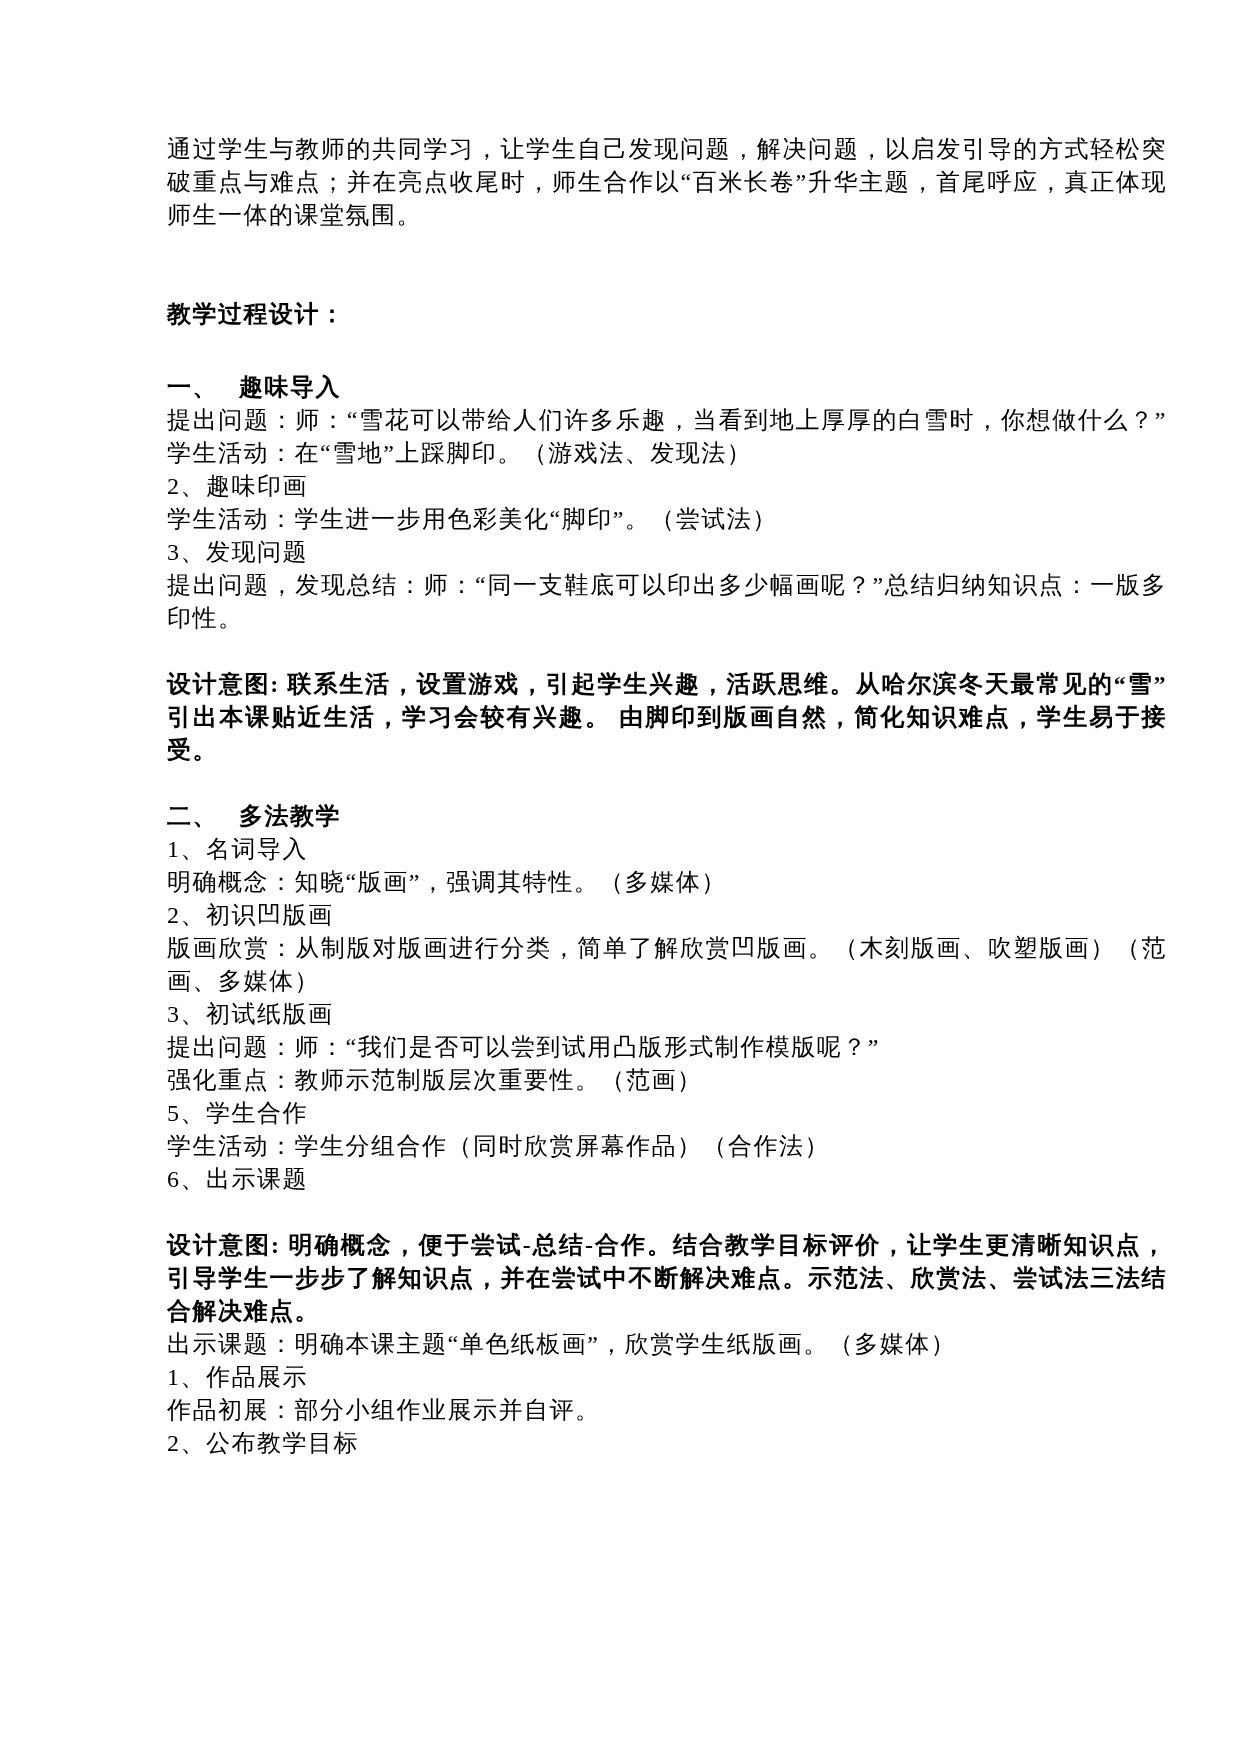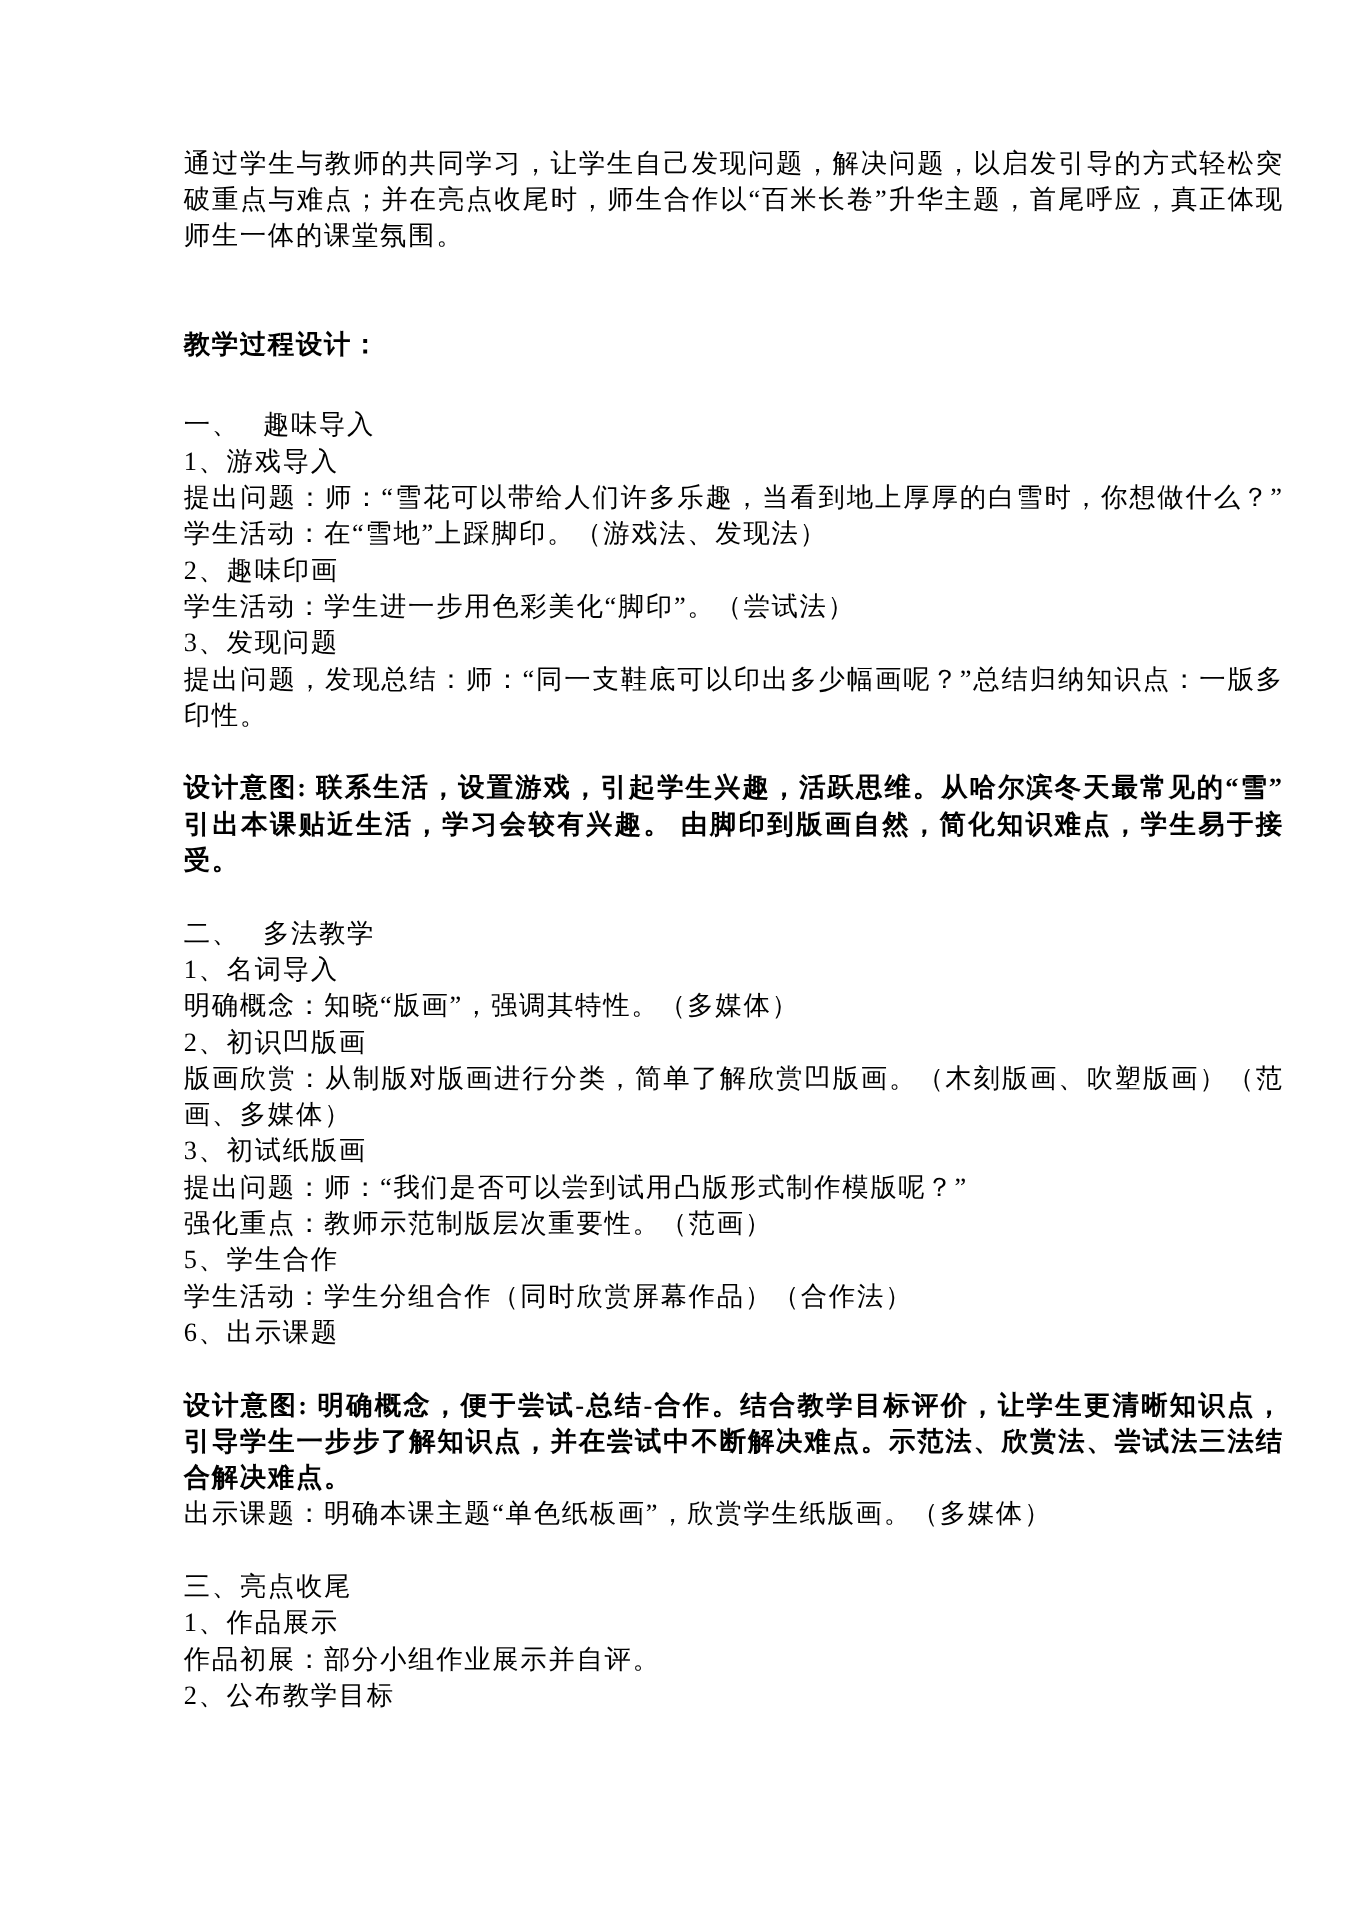--- a/index.html
+++ b/index.html
@@ -35,7 +35,7 @@
     margin-top: 66px;
   }
   .sec-title {
-    font-weight: normal;
+    font-weight: bold;
   }
   .gap40 { margin-top: 40px; }
   .gap33 { margin-top: 33px; }

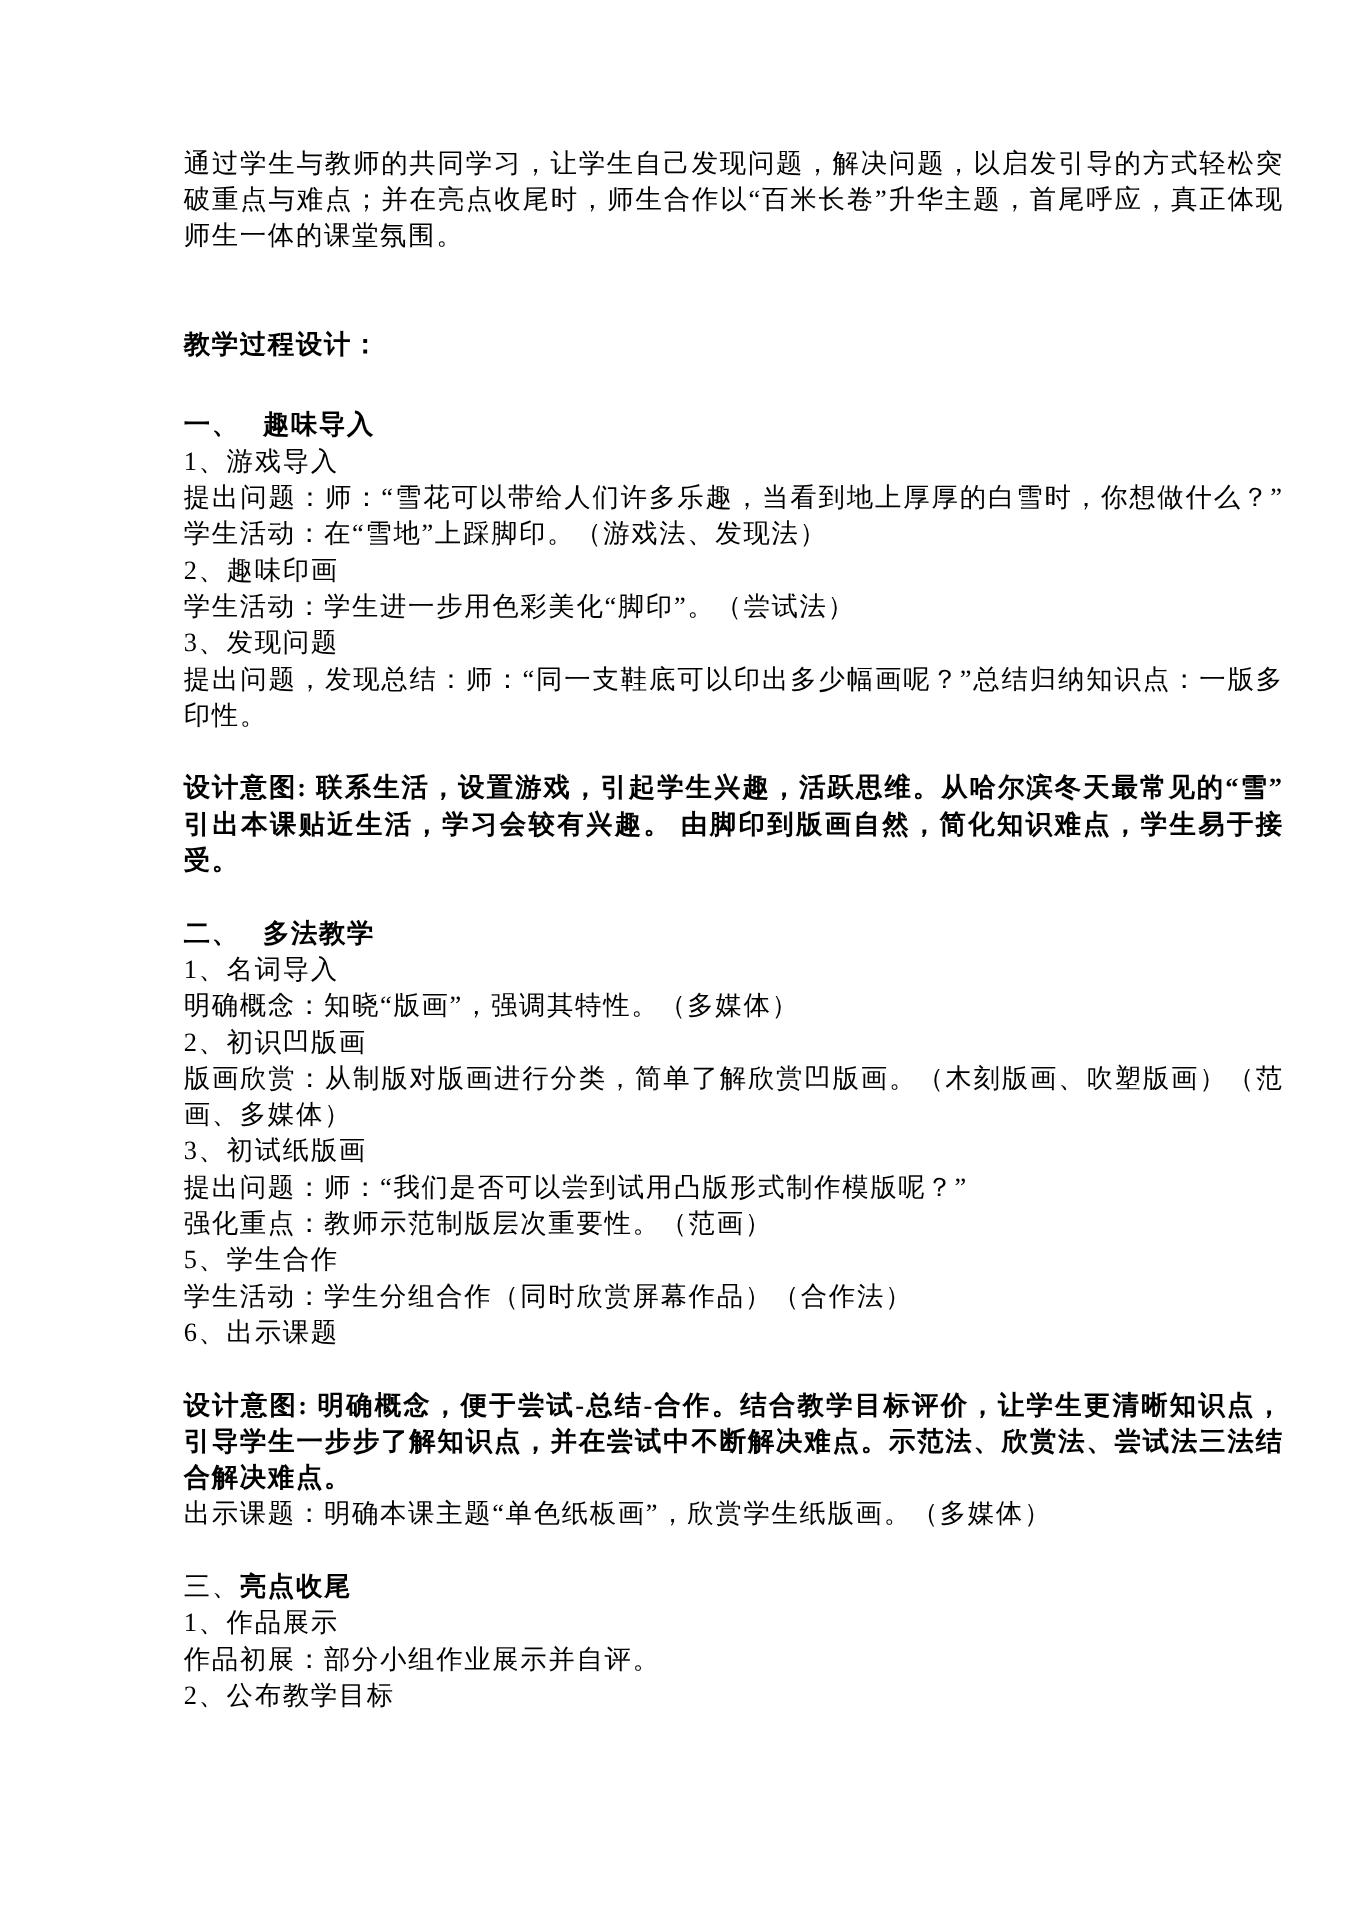--- a/index.html
+++ b/index.html
@@ -62,7 +62,6 @@
 
   <p class="line sec-title gap40"><span class="secnum-wide">一、</span><span>趣味导入</span></p>
 
-  <p class="para">1、游戏导入</p>
   <p class="para">提出问题：师：“雪花可以带给人们许多乐趣，当看到地上厚厚的白雪时，你想做什么？”学生活动：在“雪地”上踩脚印。（游戏法、发现法）</p>
   <p class="para">2、趣味印画</p>
   <p class="para">学生活动：学生进一步用色彩美化“脚印”。（尝试法）</p>

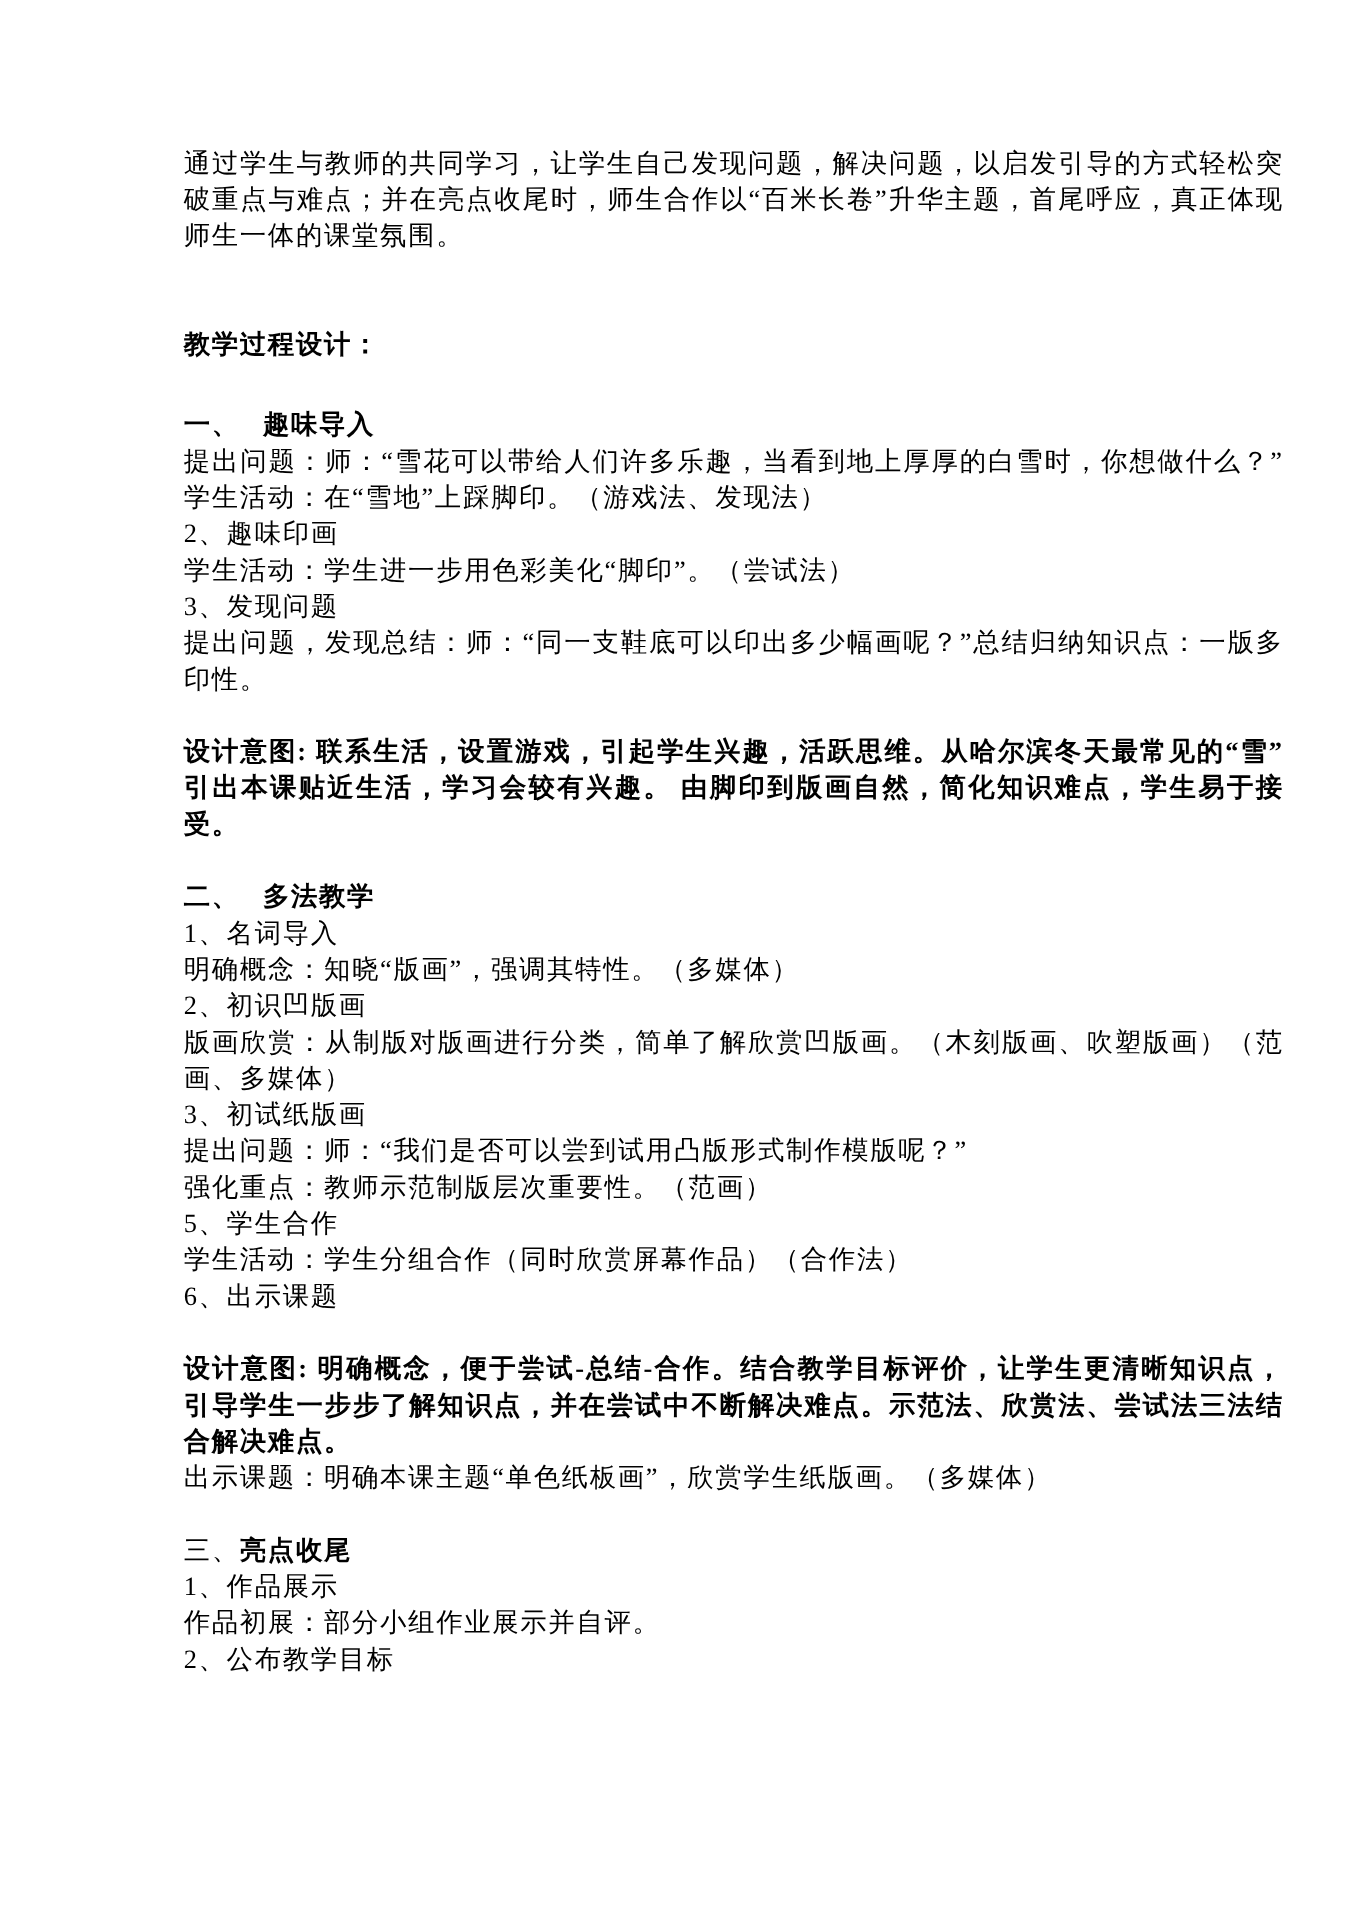--- a/index.html
+++ b/index.html
@@ -86,7 +86,6 @@
 
   <p class="para">出示课题：明确本课主题“单色纸板画”，欣赏学生纸版画。（多媒体）</p>
 
-  <p class="line gap33"><span class="sec3-num">三、</span><span class="sec-title">亮点收尾</span></p>
 
   <p class="para">1、作品展示</p>
   <p class="para">作品初展：部分小组作业展示并自评。</p>

